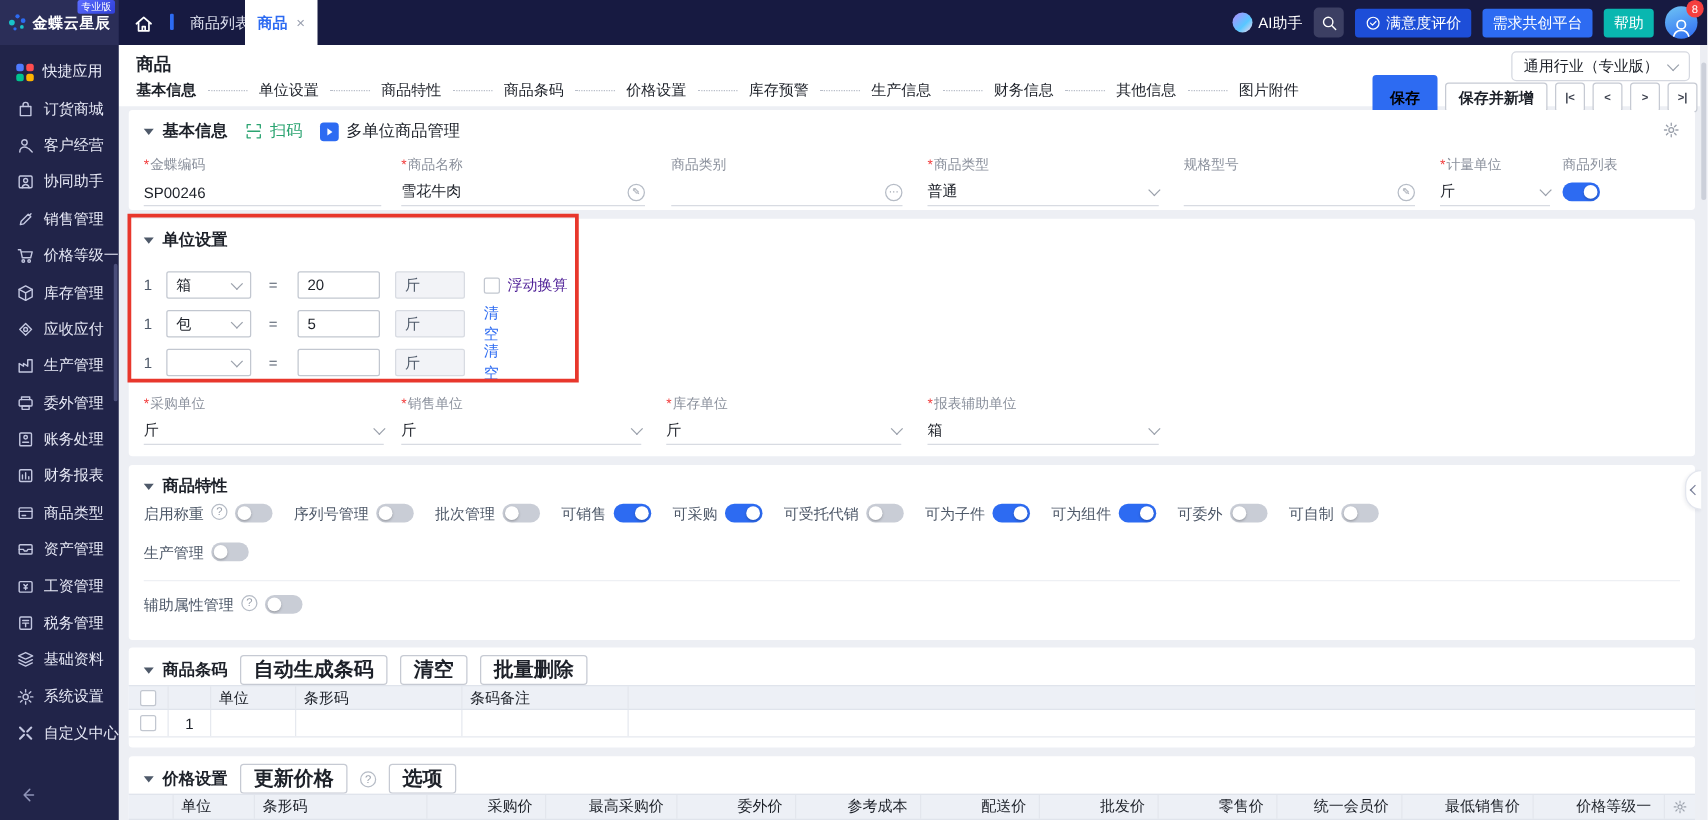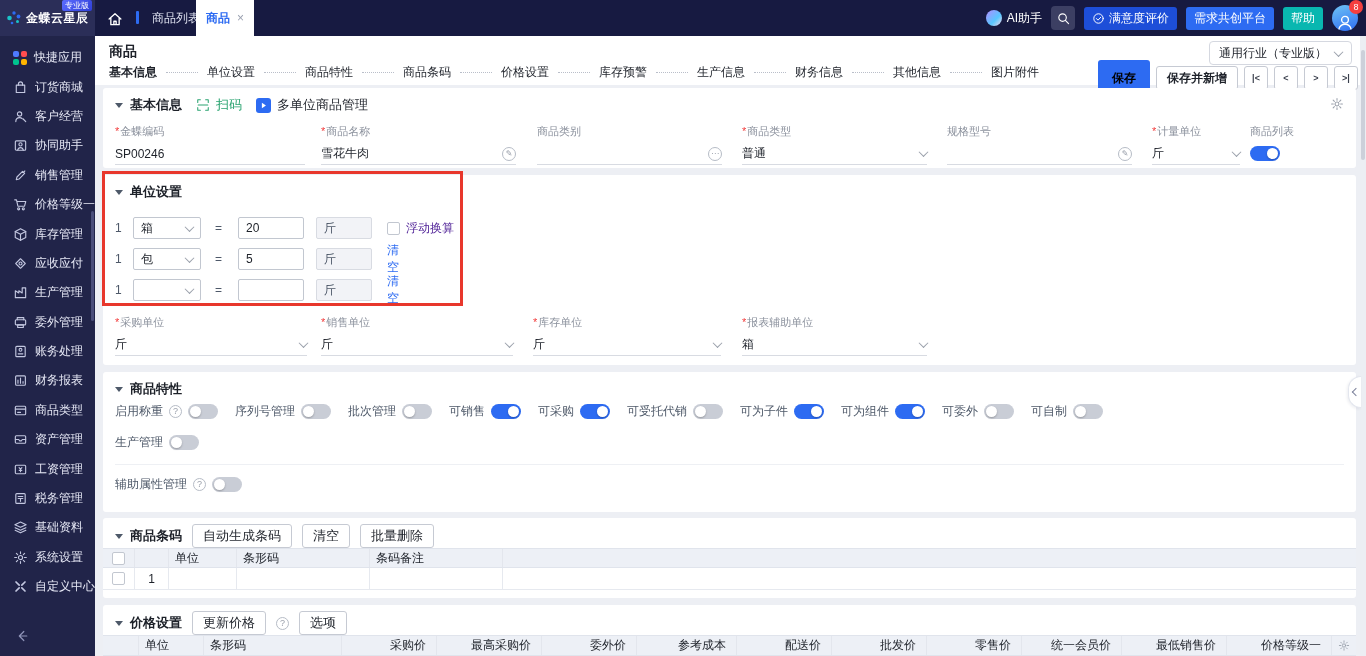--- a/index.html
+++ b/index.html
@@ -95,7 +95,7 @@
 
   
   .trow{position:absolute;left:12px;display:flex;align-items:center;gap:7px;color:#4e5969}
-  .trow .pair{display:flex;align-items:center;gap:6px;margin-right:10px}
+  .trow .pair{display:flex;gap:6px;margin-right:10px}
   .divline{position:absolute;left:12px;right:12px;top:92px;border-top:1px solid #eef0f4}
 
   

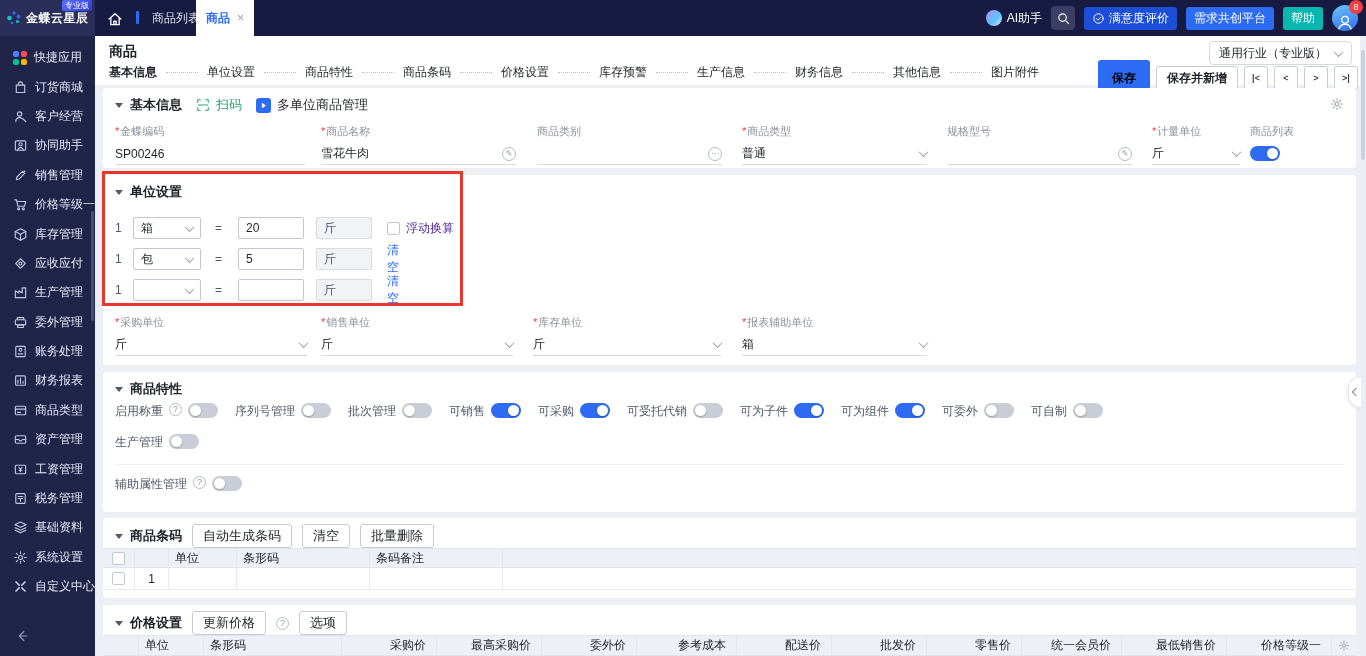--- a/index.html
+++ b/index.html
@@ -99,7 +99,7 @@
   .divline{position:absolute;left:12px;right:12px;top:92px;border-top:1px solid #eef0f4}
 
   
-  .sbtn{height:24px;padding:0 10px;background:#fff;border:1px solid #c6cad3;border-radius:3px;display:flex;align-items:center;font-weight:normal;font-size:13px;cursor:pointer;white-space:nowrap}
+  .sbtn{height:24px;padding:0 10px;background:#fff;border:1px solid #c6cad3;border-radius:3px;display:flex;align-items:center;font-weight:bold;font-size:16px;cursor:pointer;white-space:nowrap}
   .sec-hdr-row{position:absolute;left:12px;top:6px;display:flex;align-items:center;gap:10px}
 
   

